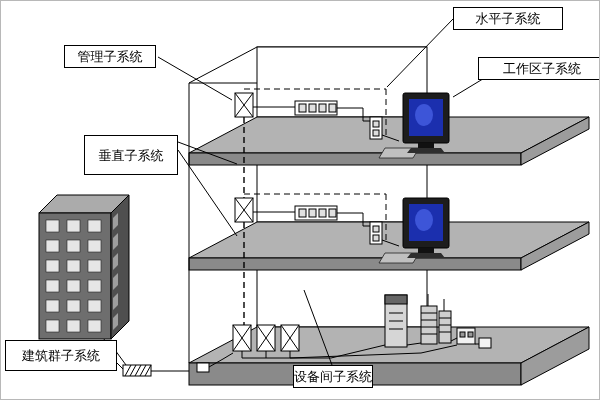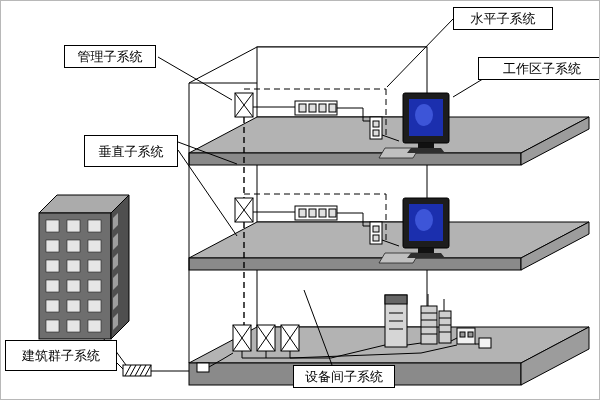--- a/index.html
+++ b/index.html
@@ -15,7 +15,7 @@
     font-size:13px;color:#000;line-height:1;white-space:nowrap;
     box-sizing:border-box;z-index:5;
   }
-  .l-horizontal{left:452px;top:6px;width:100px;height:23px}
+  .l-horizontal{left:452px;top:6px;width:110px;height:23px}
   .l-management{left:63px;top:44px;width:92px;height:23px}
   .l-workarea{left:477px;top:56px;width:128px;height:23px}
   .l-vertical{left:83px;top:134px;width:94px;height:32px}

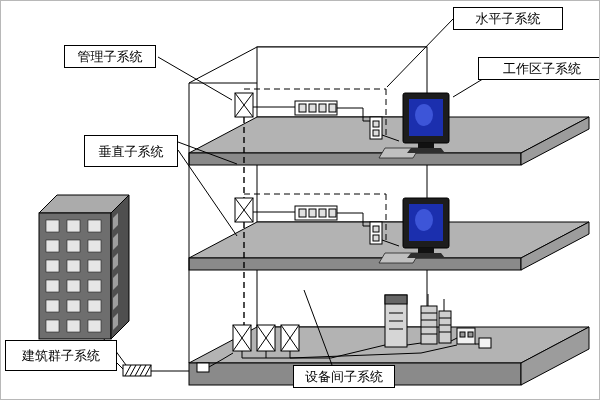--- a/index.html
+++ b/index.html
@@ -18,7 +18,7 @@
   .l-horizontal{left:452px;top:6px;width:110px;height:23px}
   .l-management{left:63px;top:44px;width:92px;height:23px}
   .l-workarea{left:477px;top:56px;width:128px;height:23px}
-  .l-vertical{left:83px;top:134px;width:94px;height:32px}
+  .l-vertical{left:83px;top:134px;width:94px;height:40px}
   .l-campus{left:4px;top:339px;width:112px;height:31px}
   .l-equipment{left:292px;top:364px;width:102px;height:23px}
 </style>

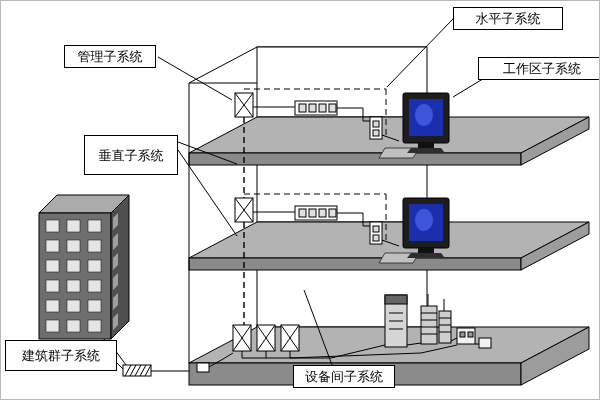--- a/index.html
+++ b/index.html
@@ -20,7 +20,7 @@
   .l-workarea{left:477px;top:56px;width:128px;height:23px}
   .l-vertical{left:83px;top:134px;width:94px;height:40px}
   .l-campus{left:4px;top:339px;width:112px;height:31px}
-  .l-equipment{left:292px;top:364px;width:102px;height:23px}
+  .l-equipment{left:292px;top:364px;width:80px;height:23px}
 </style>
 </head>
 <body>

